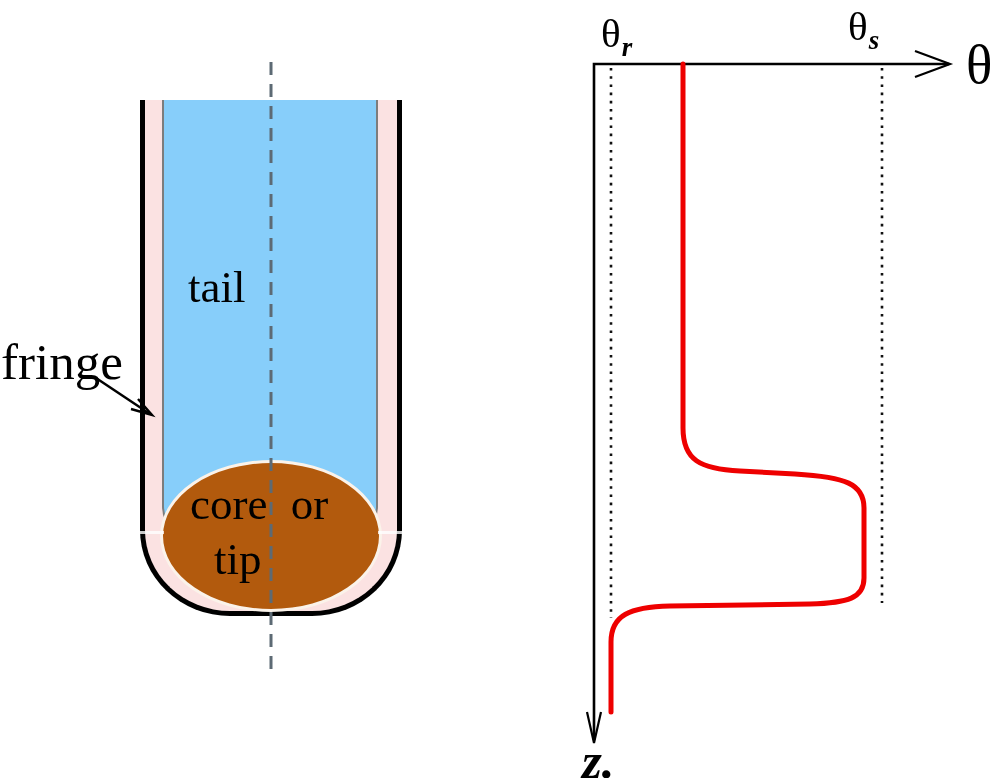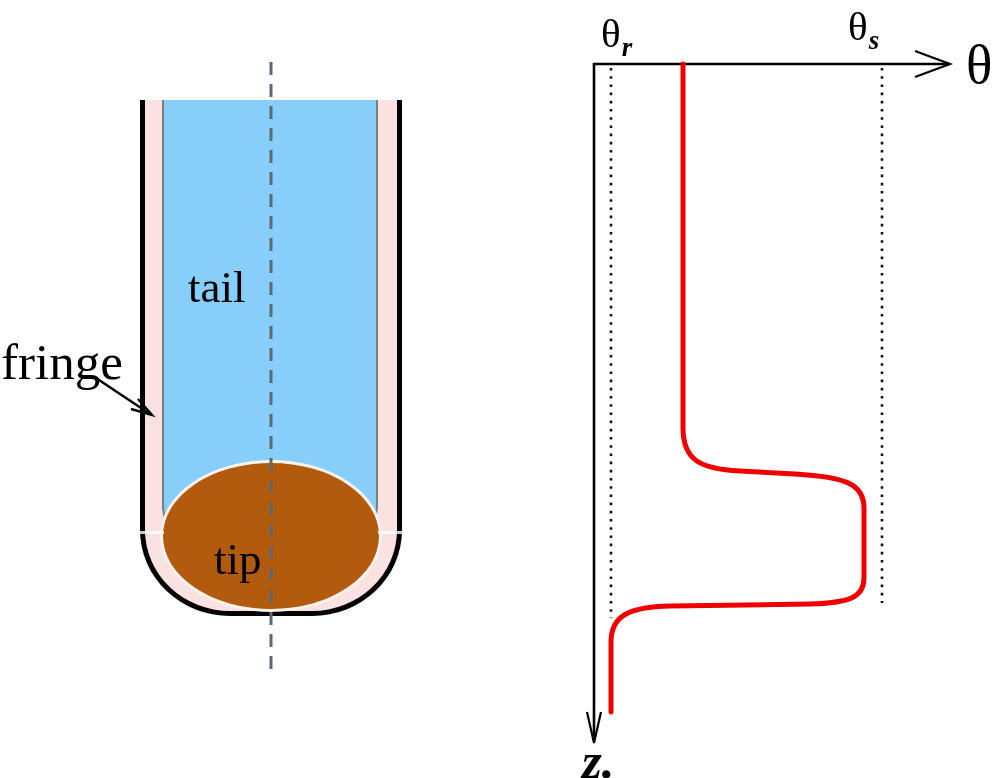--- a/index.html
+++ b/index.html
@@ -78,6 +78,7 @@
 
   <div class="lbl tail-lbl">tail</div>
   <div class="lbl fringe-lbl">fringe</div>
+  <div class="lbl coreor-lbl">core or</div>
   <div class="lbl tip-lbl">tip</div>
 
   <div class="lbl thr-lbl"><span>θ</span><sub>r</sub></div>

